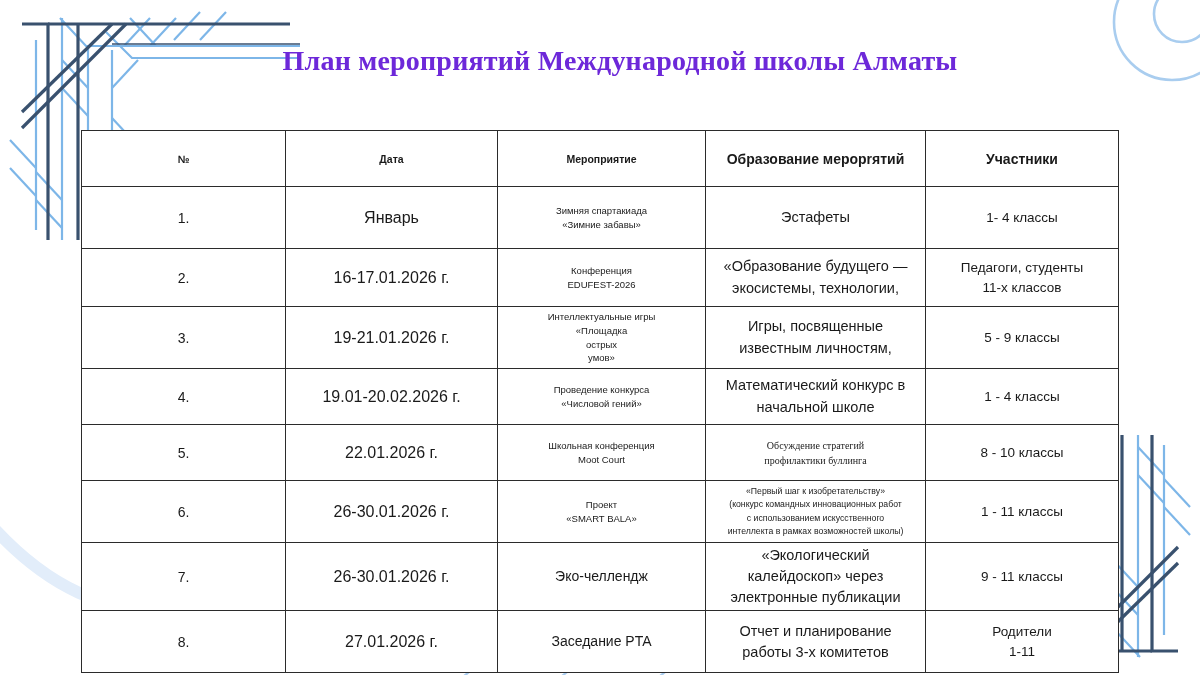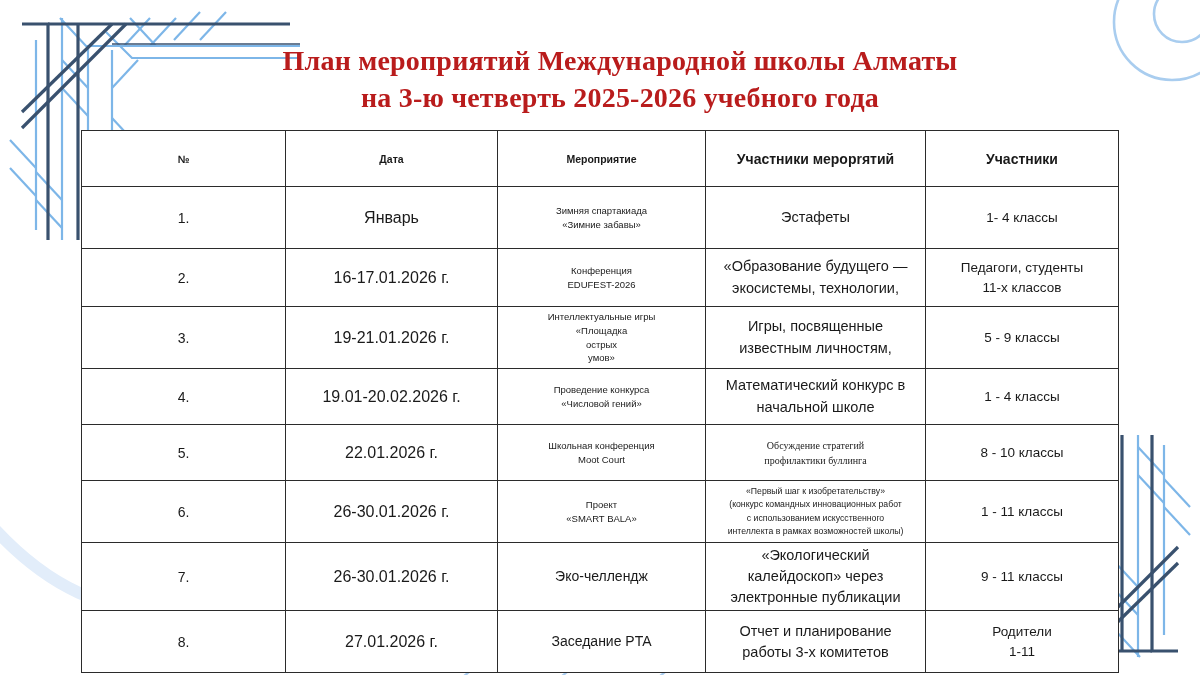--- a/index.html
+++ b/index.html
@@ -41,7 +41,7 @@
     font-weight: bold;
     font-size: 28px;
     line-height: 1.33;
-    color: #b91c1c;
+    color: #6d28d9;
     letter-spacing: 0.2px;
     white-space: nowrap;
   }

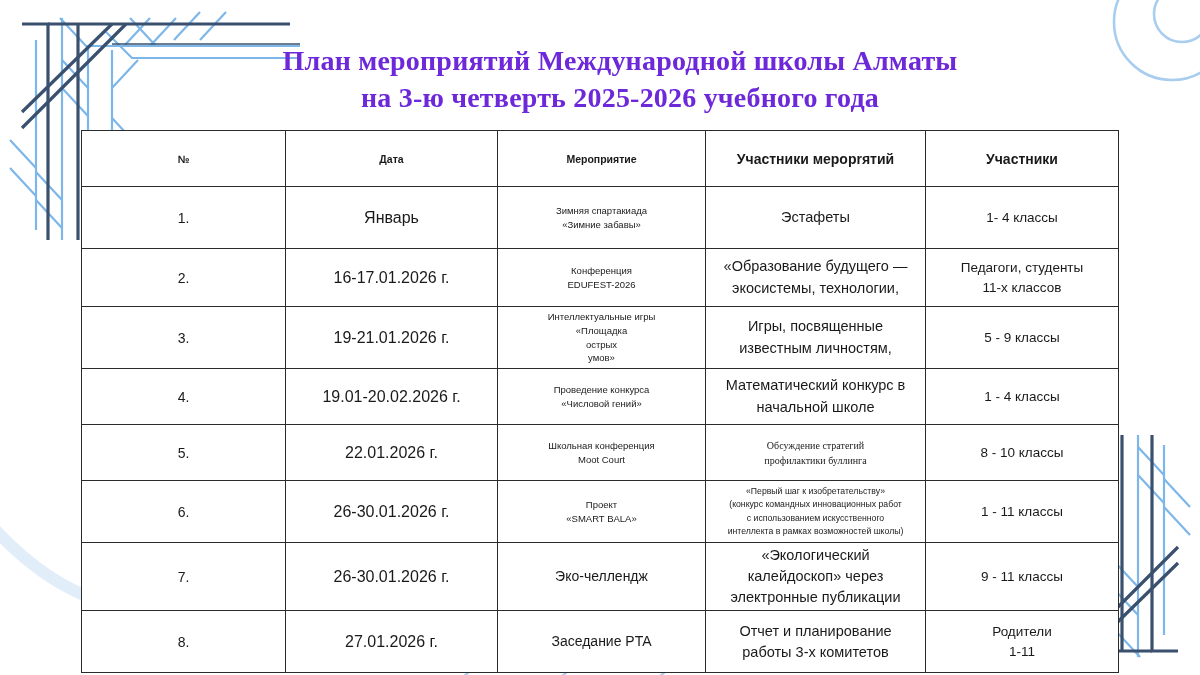--- a/index.html
+++ b/index.html
@@ -191,7 +191,6 @@
 
   <div id="title-block">
     <div class="title-line">План мероприятий Международной школы Алматы</div>
-    <div class="title-line">на 3-ю четверть 2025-2026 учебного года</div>
   </div>
 
   <table id="plan-table">

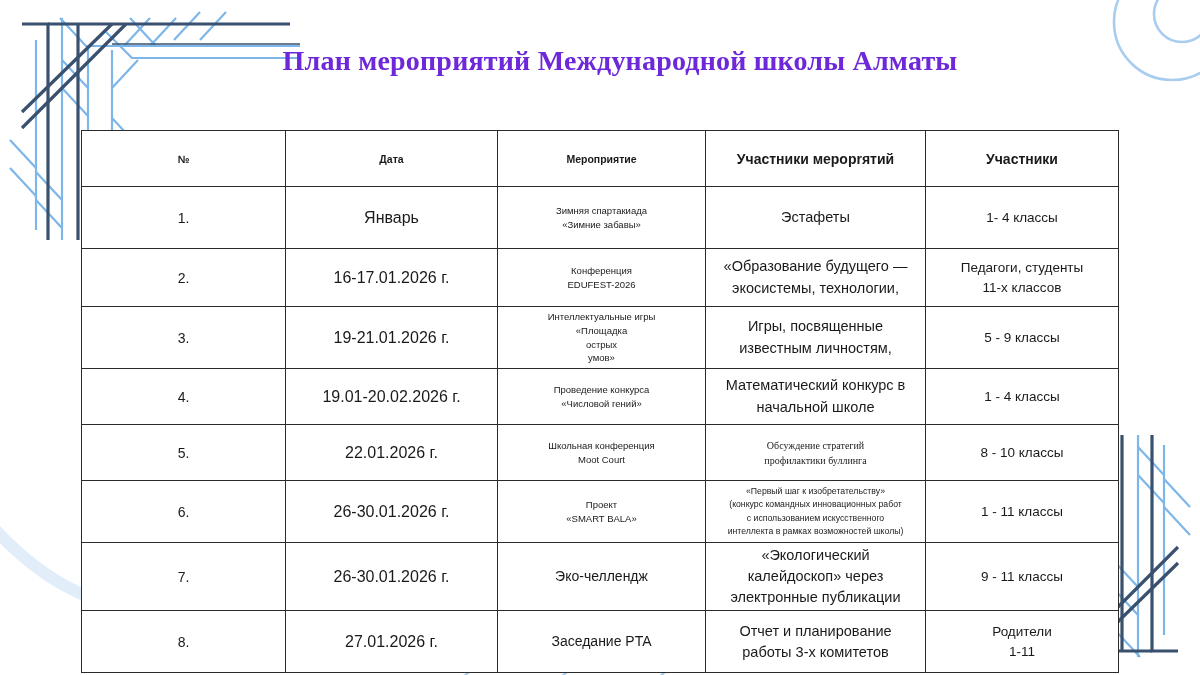--- a/index.html
+++ b/index.html
@@ -206,7 +206,7 @@
         <th class="th-sm">№</th>
         <th class="th-sm">Дата</th>
         <th class="th-sm">Мероприятие</th>
-        <th class="th-lg">Участники мероprятий</th>
+        <th class="th-lg">Образование мероprятий</th>
         <th class="th-lg">Участники</th>
       </tr>
     </thead>

